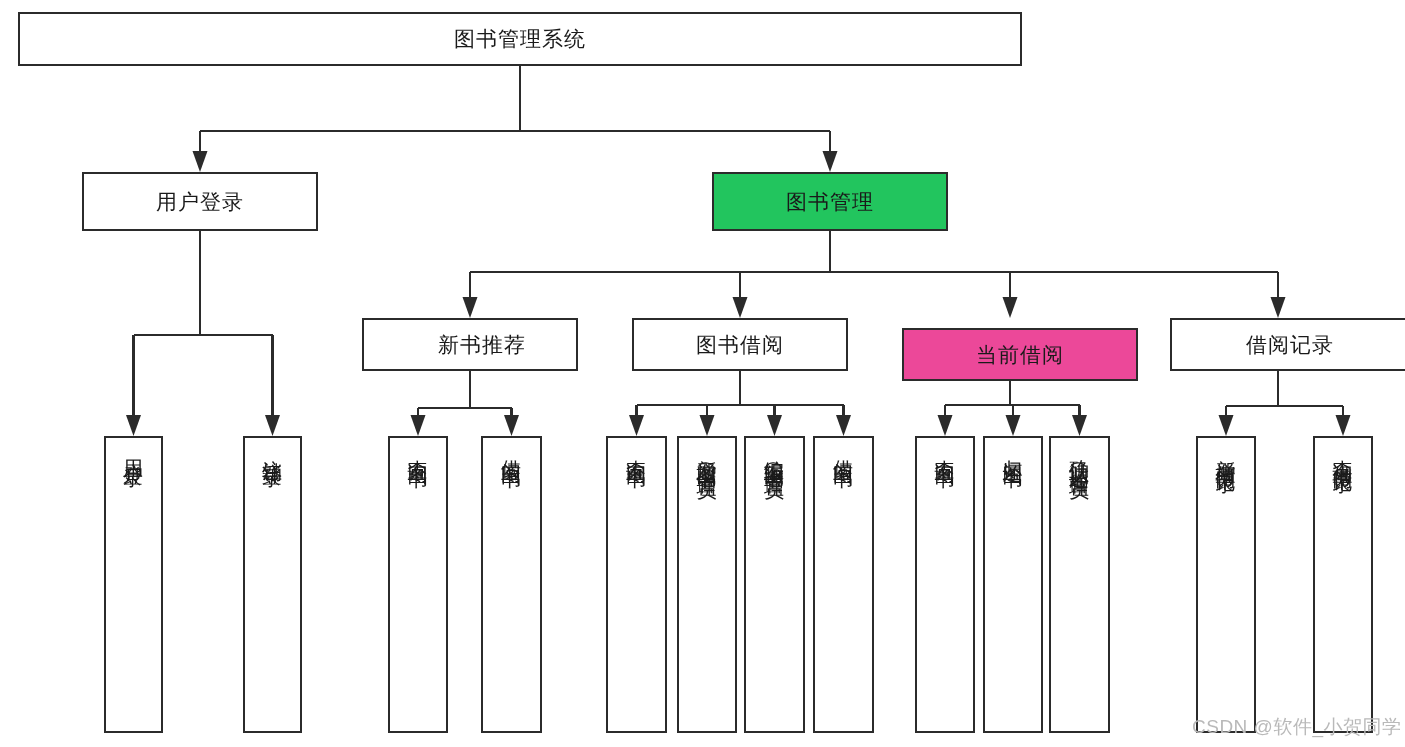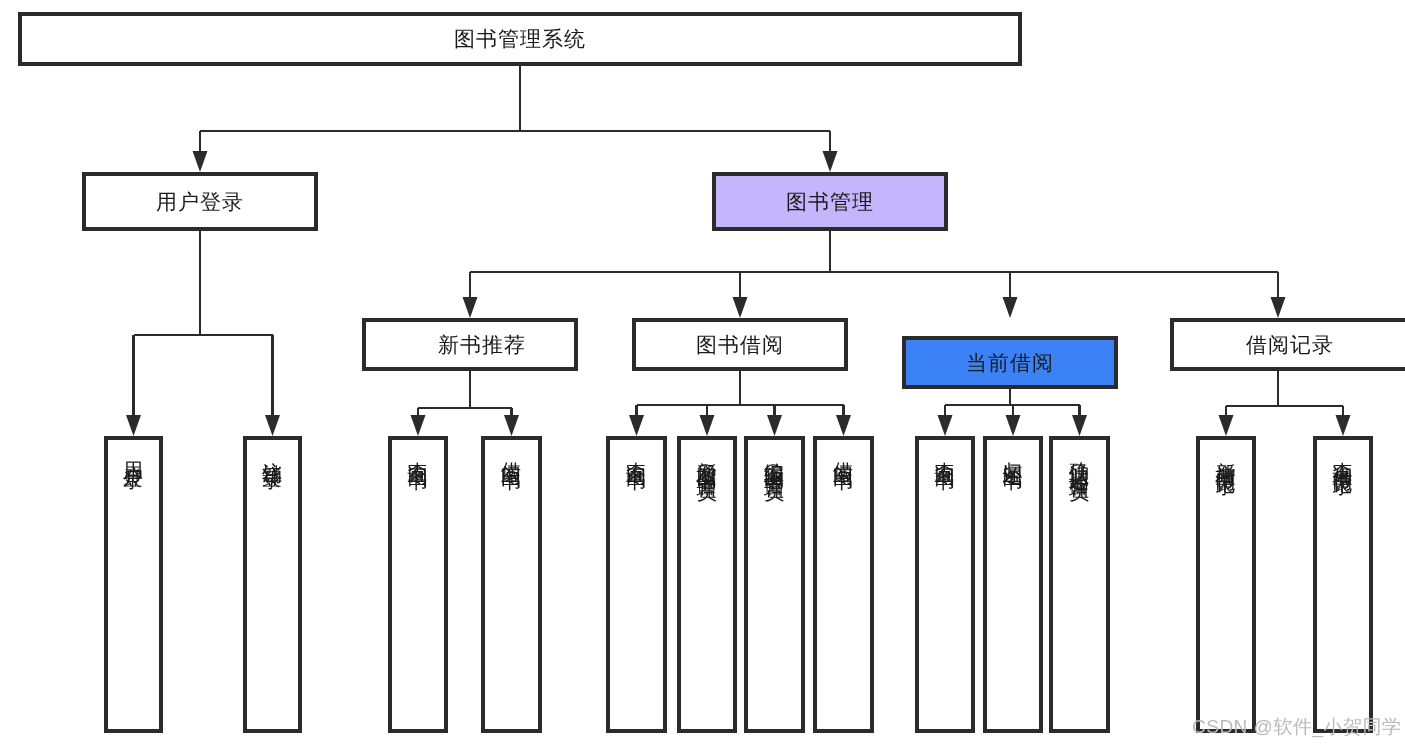--- a/index.html
+++ b/index.html
@@ -27,7 +27,7 @@
   .node {
     position: absolute;
     box-sizing: border-box;
-    border: 4px solid #c4b5fd;
+    border: 2px solid #c4b5fd;
     background: #ffffff;
     display: flex;
     align-items: center;

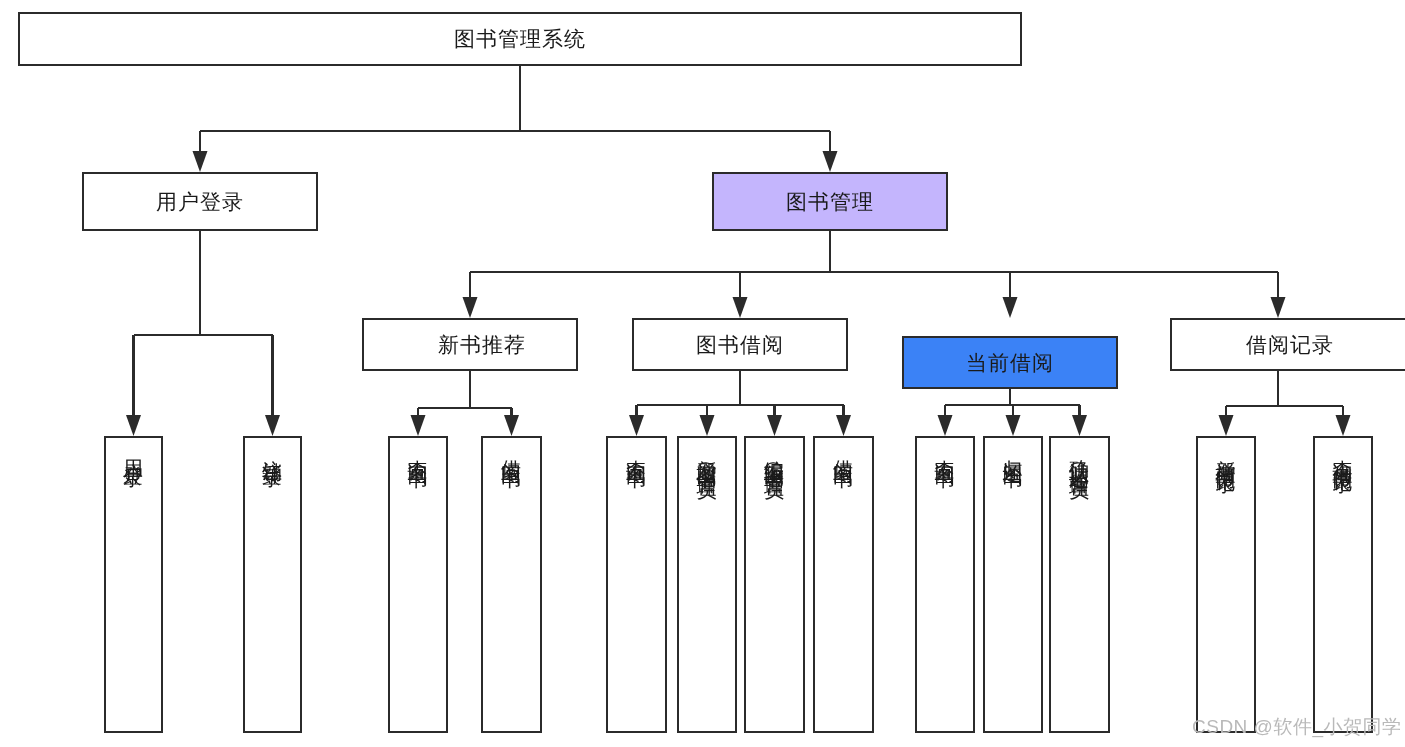--- a/index.html
+++ b/index.html
@@ -128,7 +128,7 @@
       <div class="node horizontal" style="left: 82px; top: 172px; width: 236px; height: 59px; border-color: rgb(43, 43, 43); background: rgb(255, 255, 255); color: rgb(26, 26, 26);">
         <span class="node-label">用户登录</span>
       </div>
-      <div class="node horizontal" style="left: 712px; top: 172px; width: 236px; height: 59px; border-color: rgb(43, 43, 43); background: #c4b5fd; color: rgb(26, 26, 26);">
+      <div class="node horizontal" style="left: 712px; top: 172px; width: 236px; height: 59px; border-color: rgb(43, 43, 43); background: #22c55e; color: rgb(26, 26, 26);">
         <span class="node-label">图书管理</span>
       </div>
       <div class="node horizontal" style="left: 362px; top: 318px; width: 216px; height: 53px; border-color: rgb(43, 43, 43); background: rgb(255, 255, 255); color: rgb(26, 26, 26); padding-left: 24px;">

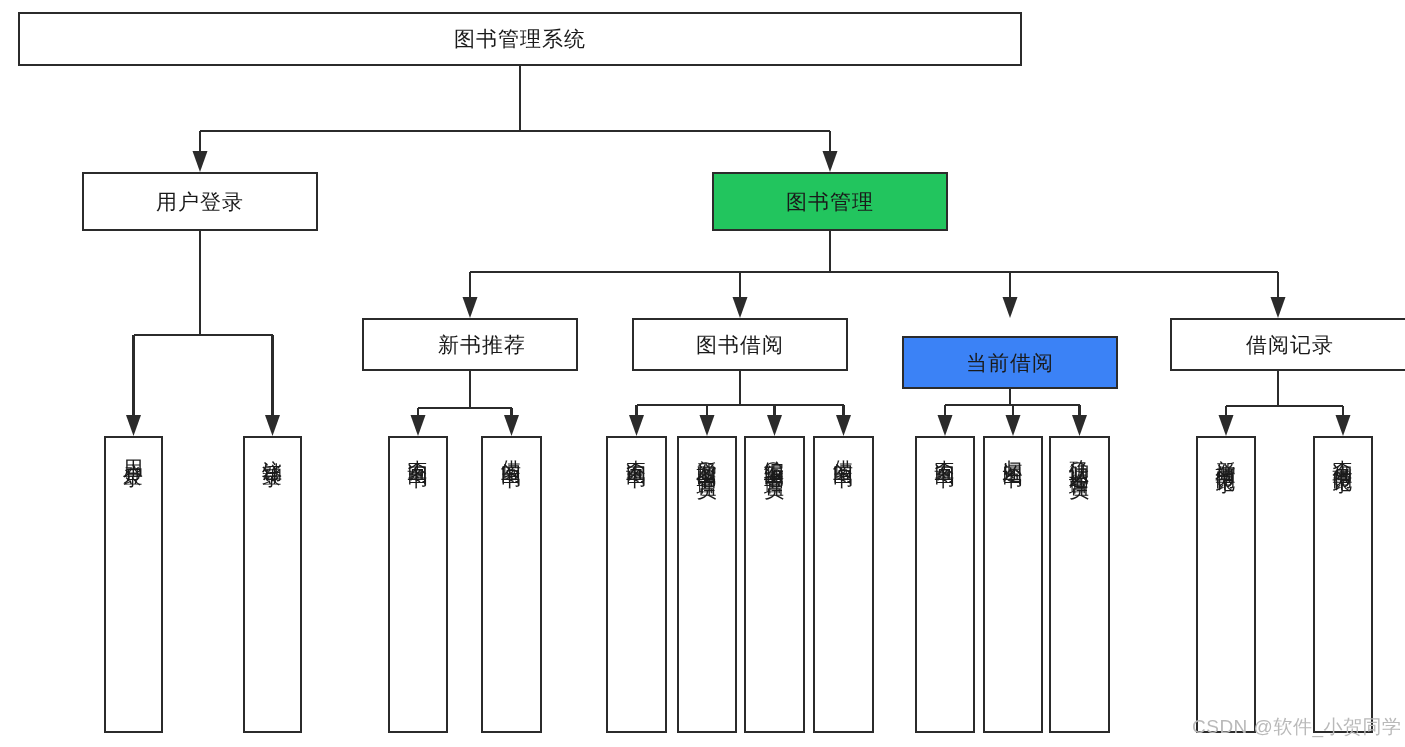--- a/index.html
+++ b/index.html
@@ -137,7 +137,7 @@
       <div class="node horizontal" style="left: 632px; top: 318px; width: 216px; height: 53px; border-color: rgb(43, 43, 43); background: rgb(255, 255, 255); color: rgb(26, 26, 26);">
         <span class="node-label">图书借阅</span>
       </div>
-      <div class="node horizontal" style="left: 902px; top: 336px; width: 216px; height: 53px; border-color: rgb(43, 43, 43); background: #3b82f6; color: rgb(26, 26, 26);">
+      <div class="node horizontal" style="left: 902px; top: 328px; width: 236px; height: 53px; border-color: rgb(43, 43, 43); background: #ec4899; color: rgb(26, 26, 26);">
         <span class="node-label">当前借阅</span>
       </div>
       <div class="node horizontal" style="left: 1170px; top: 318px; width: 240px; height: 53px; border-color: rgb(43, 43, 43); background: rgb(255, 255, 255); color: rgb(26, 26, 26);">

